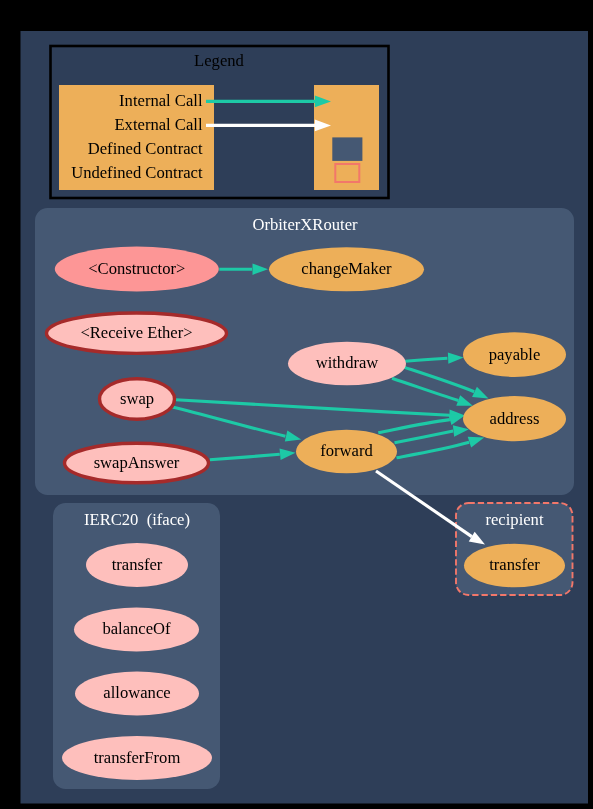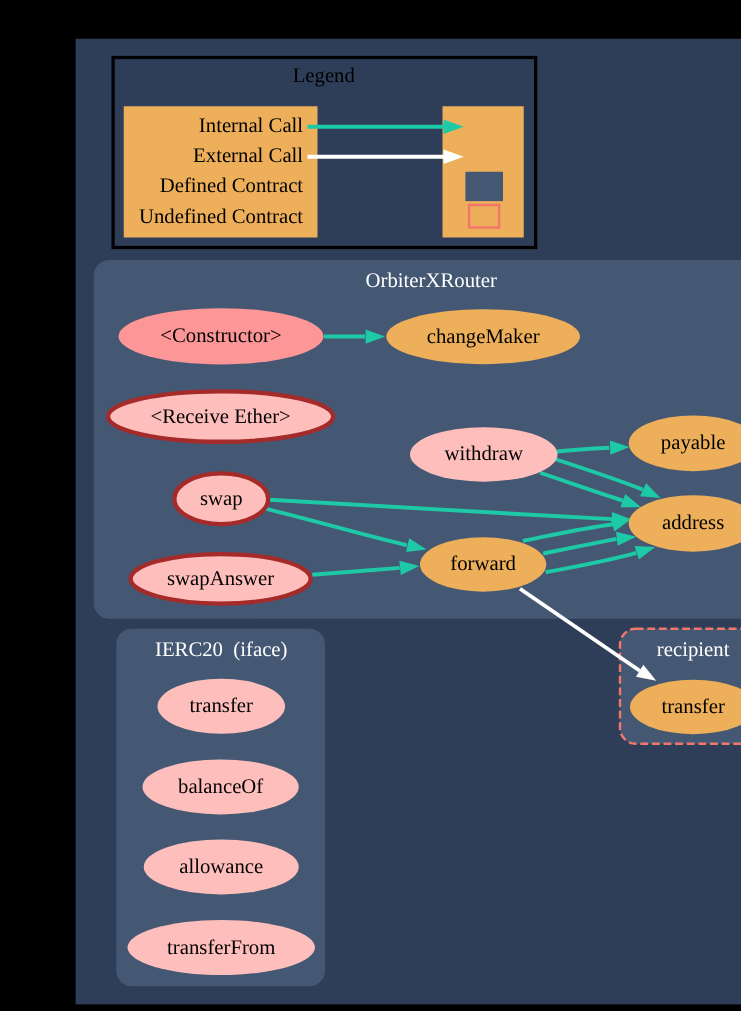--- a/index.html
+++ b/index.html
@@ -5,7 +5,7 @@
   html,body{margin:0;padding:0;background:#000000;}
   body{width:593px;height:809px;overflow:hidden;
        font-family:"Liberation Serif",serif;}
-  #canvas{position:relative;width:473px;height:809px;background:#000000;padding-left:40px;}
+  #canvas{position:relative;width:473px;height:809px;background:#000000;}
   svg#graph{display:block;}
   text{font-family:"Liberation Serif",serif;}
   .nodelabel{font-size:16.6px;fill:#000000;text-anchor:middle;}

